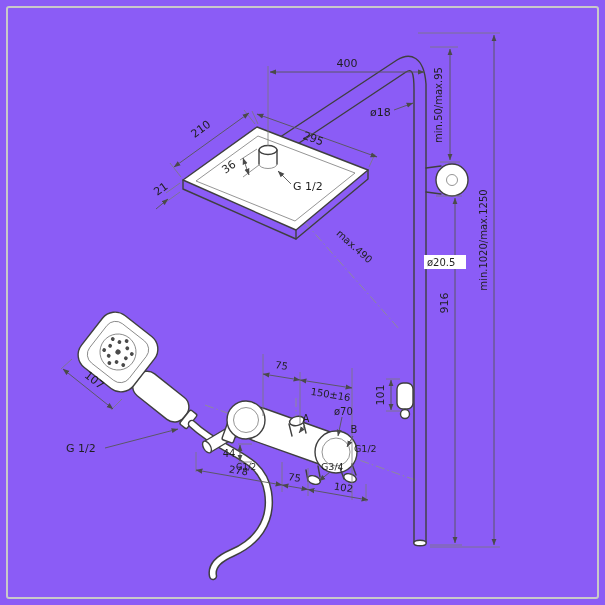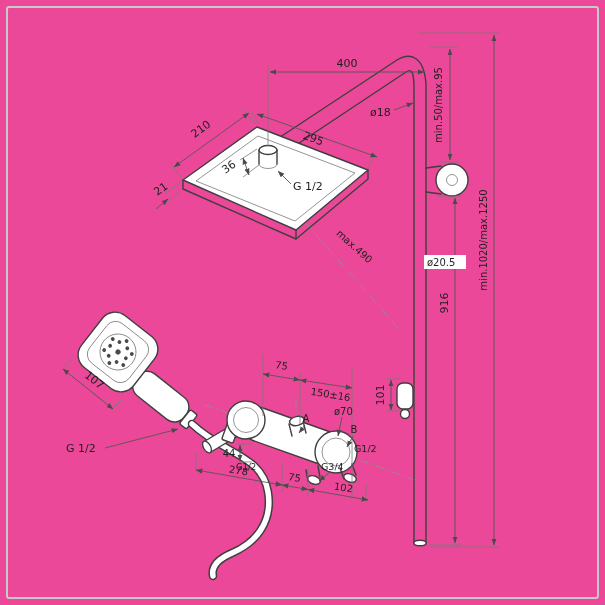--- a/index.html
+++ b/index.html
@@ -3,7 +3,7 @@
 <meta charset="utf-8">
 <style>
   html,body{margin:0;padding:0;background:#fff;}
-  #stage{position:relative;width:605px;height:605px;background:#ec4899;overflow:hidden;}
+  #stage{position:relative;width:605px;height:605px;background:#8b5cf6;overflow:hidden;}
   svg{display:block;}
   .ln{fill:none;stroke:#3f3f3f;stroke-width:1.4;stroke-linejoin:round;stroke-linecap:round}
   .fw{fill:#ffffff;stroke:#3f3f3f;stroke-width:1.4;stroke-linejoin:round}

